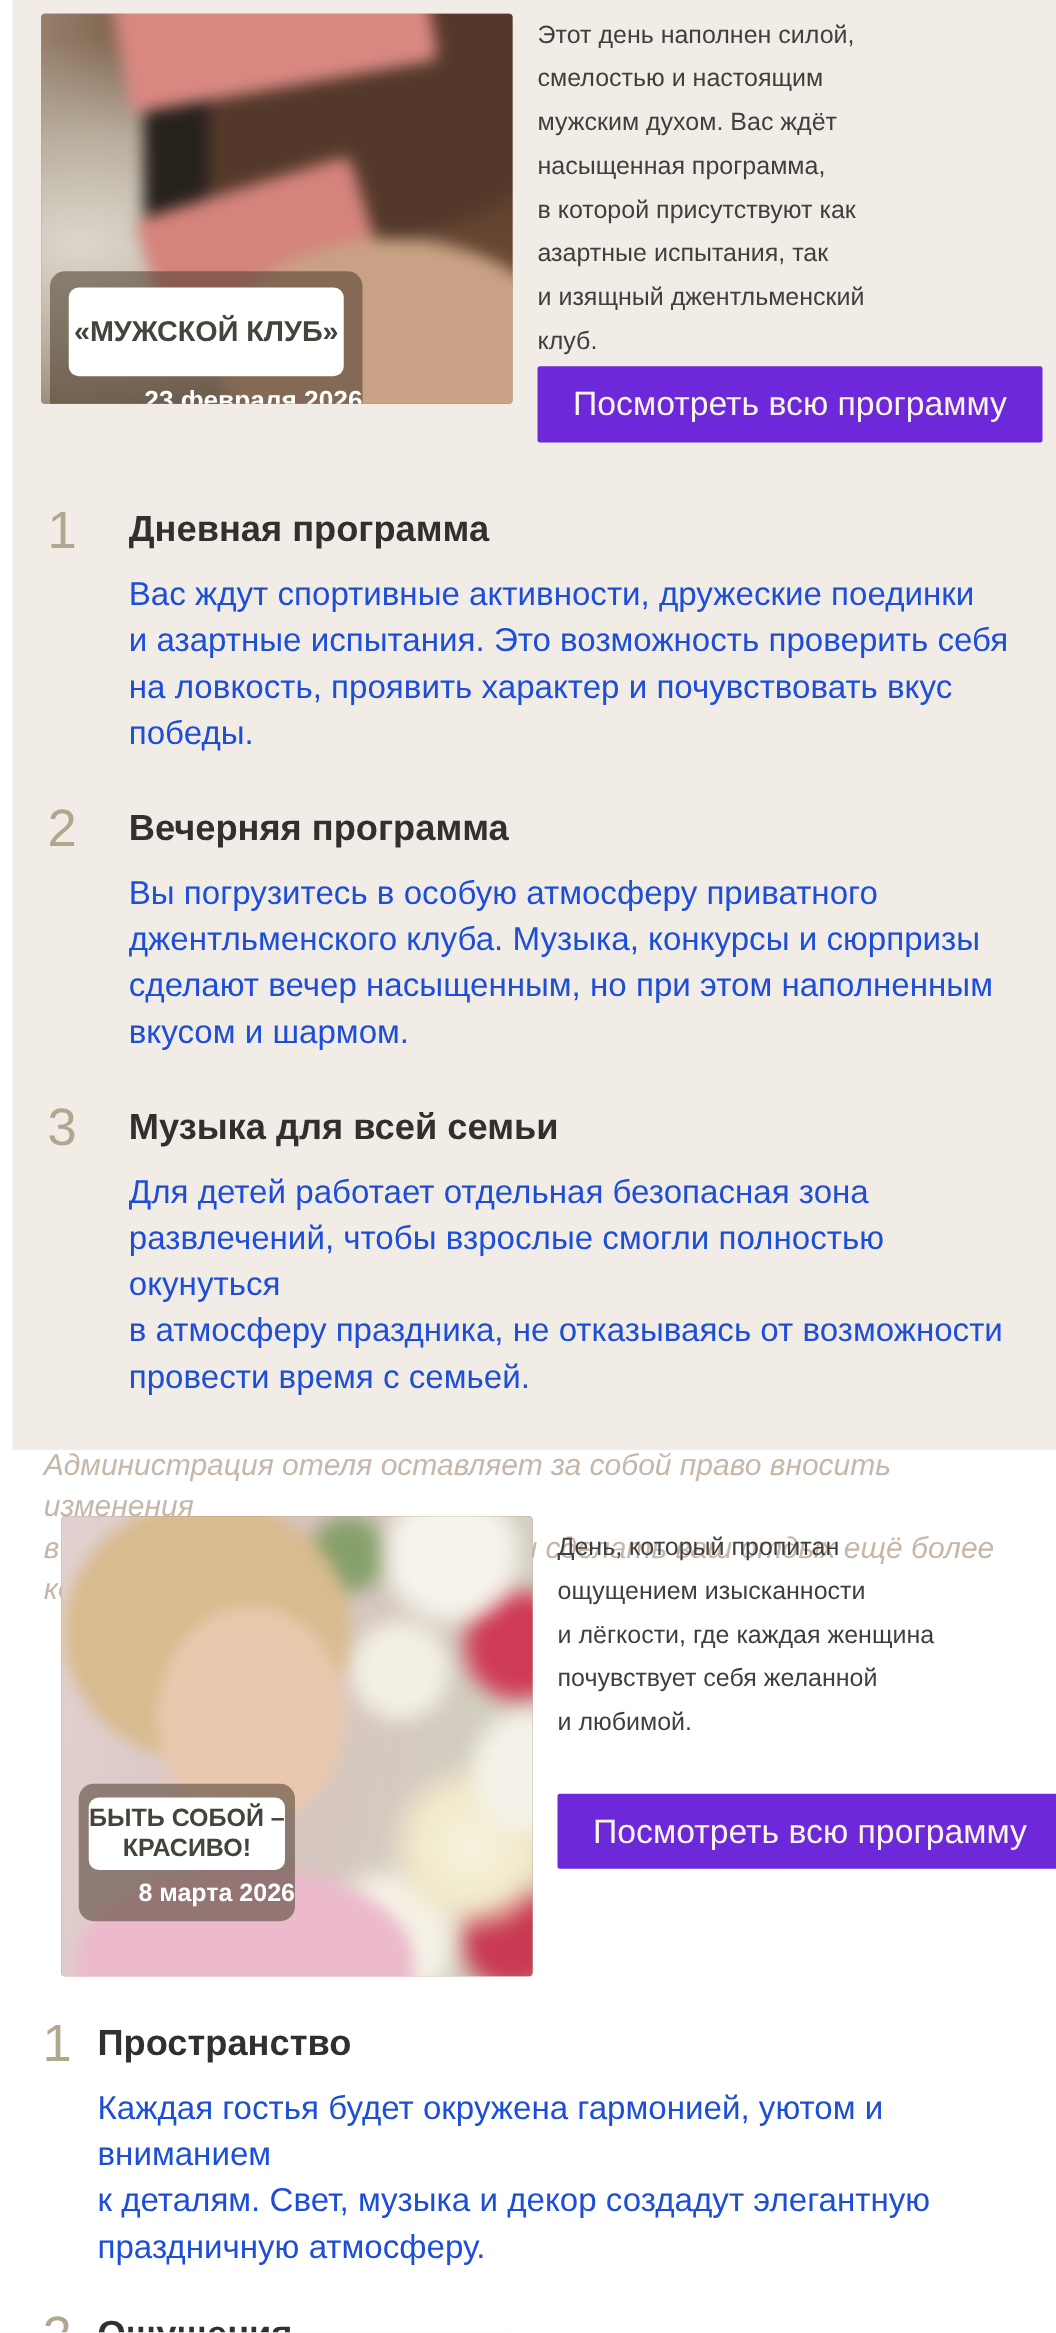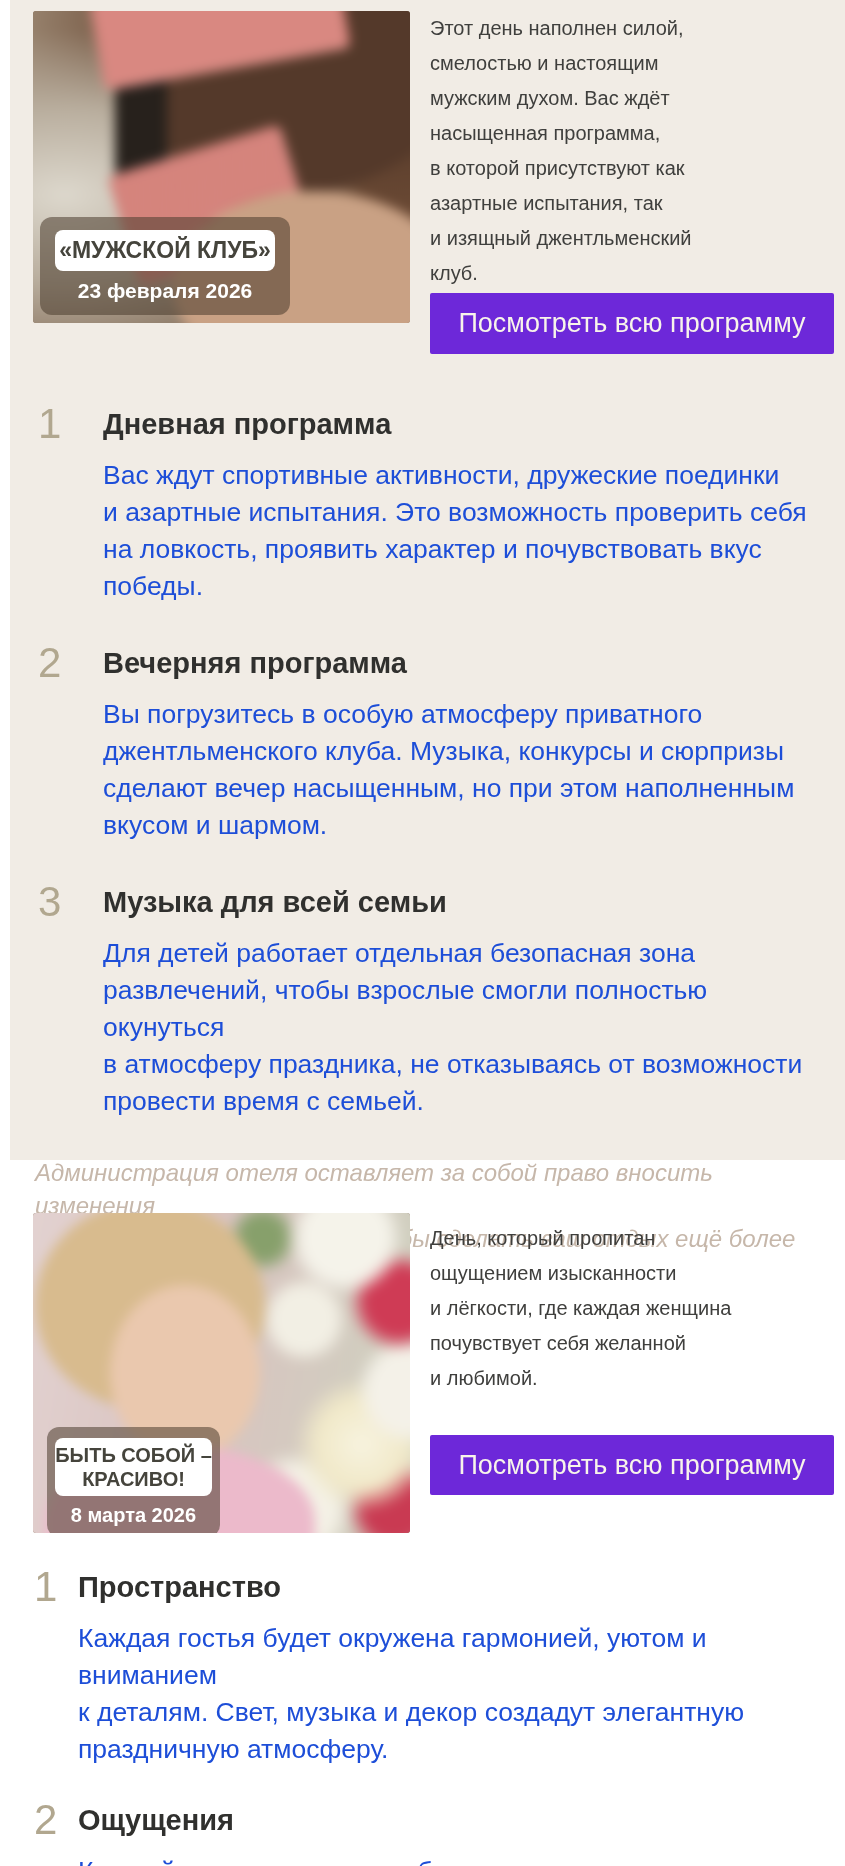--- a/index.html
+++ b/index.html
@@ -82,7 +82,7 @@
     margin:0 auto; background:#ffffff; border-radius:8px;
     color:#45443c; font-weight:bold;
   }
-  .badge-box-1 { width:220px; padding:7px 0; font-size:23px; }
+  .badge-box-1 { width:220px; padding:22px 0; font-size:23px; }
   .badge-box-2 { width:157px; padding:5px 0; font-size:20px; line-height:24px; }
   .badge-date { margin-top:8px; color:#ffffff; font-weight:bold; font-size:21px; }
   .badge-date-2 { font-size:20px; }

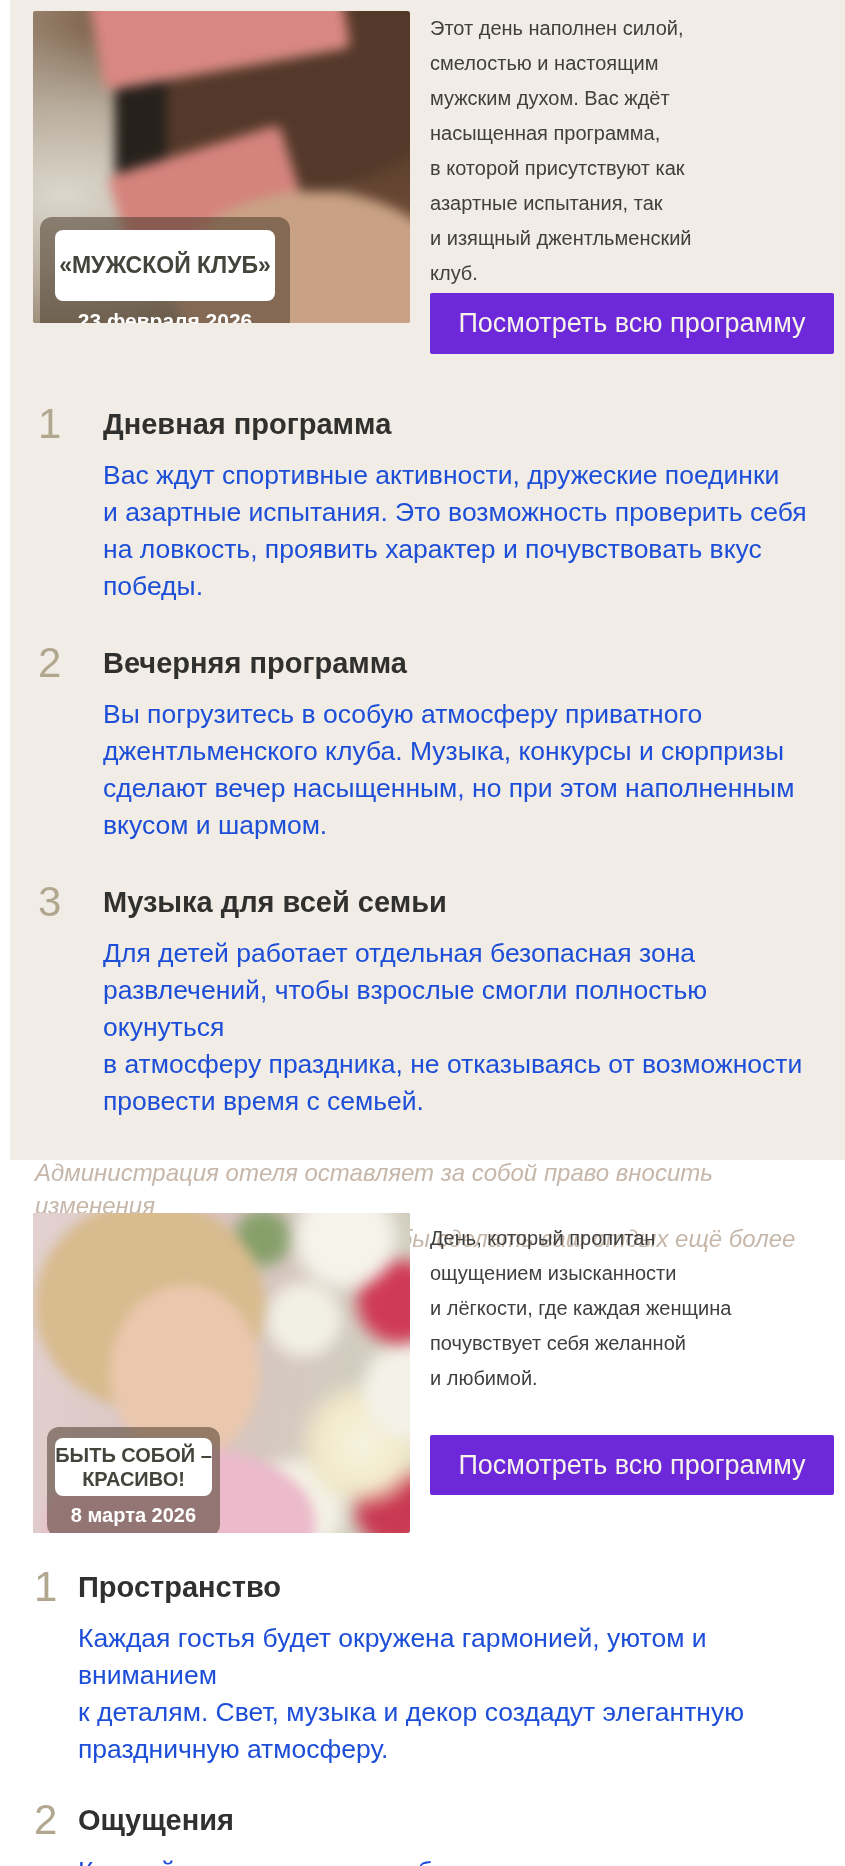--- a/index.html
+++ b/index.html
@@ -84,7 +84,7 @@
   }
   .badge-box-1 { width:220px; padding:22px 0; font-size:23px; }
   .badge-box-2 { width:157px; padding:5px 0; font-size:20px; line-height:24px; }
-  .badge-date { margin-top:8px; color:#ffffff; font-weight:bold; font-size:21px; }
+  .badge-date { margin-top:8px; color:#ffffff; font-weight:bold; font-size:21px;text-align:right; }
   .badge-date-2 { font-size:20px; }
 
   

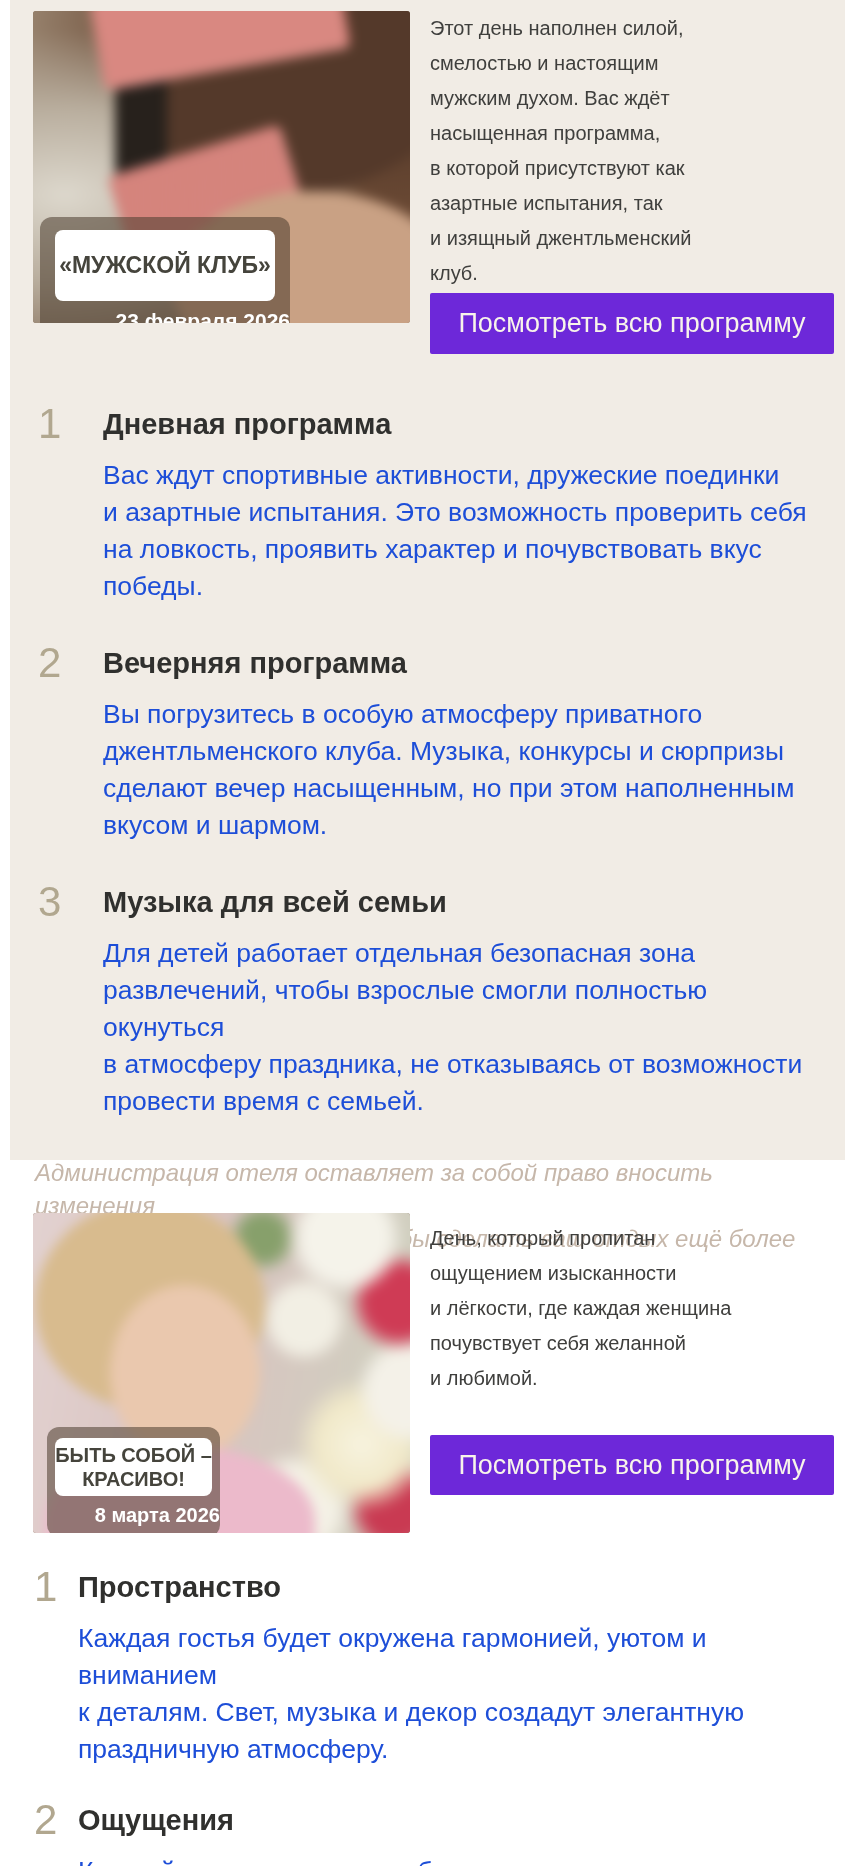--- a/index.html
+++ b/index.html
@@ -31,7 +31,7 @@
     border-radius:3px; overflow:hidden; background:#8a7460;
   }
   .photo-1 { height:312px; }
-  .photo-2 { height:320px; }
+  .photo-2 { height:368px;margin-left:16px; }
   .photo-art { position:absolute; inset:-18px; filter:blur(6px); }
 
   

